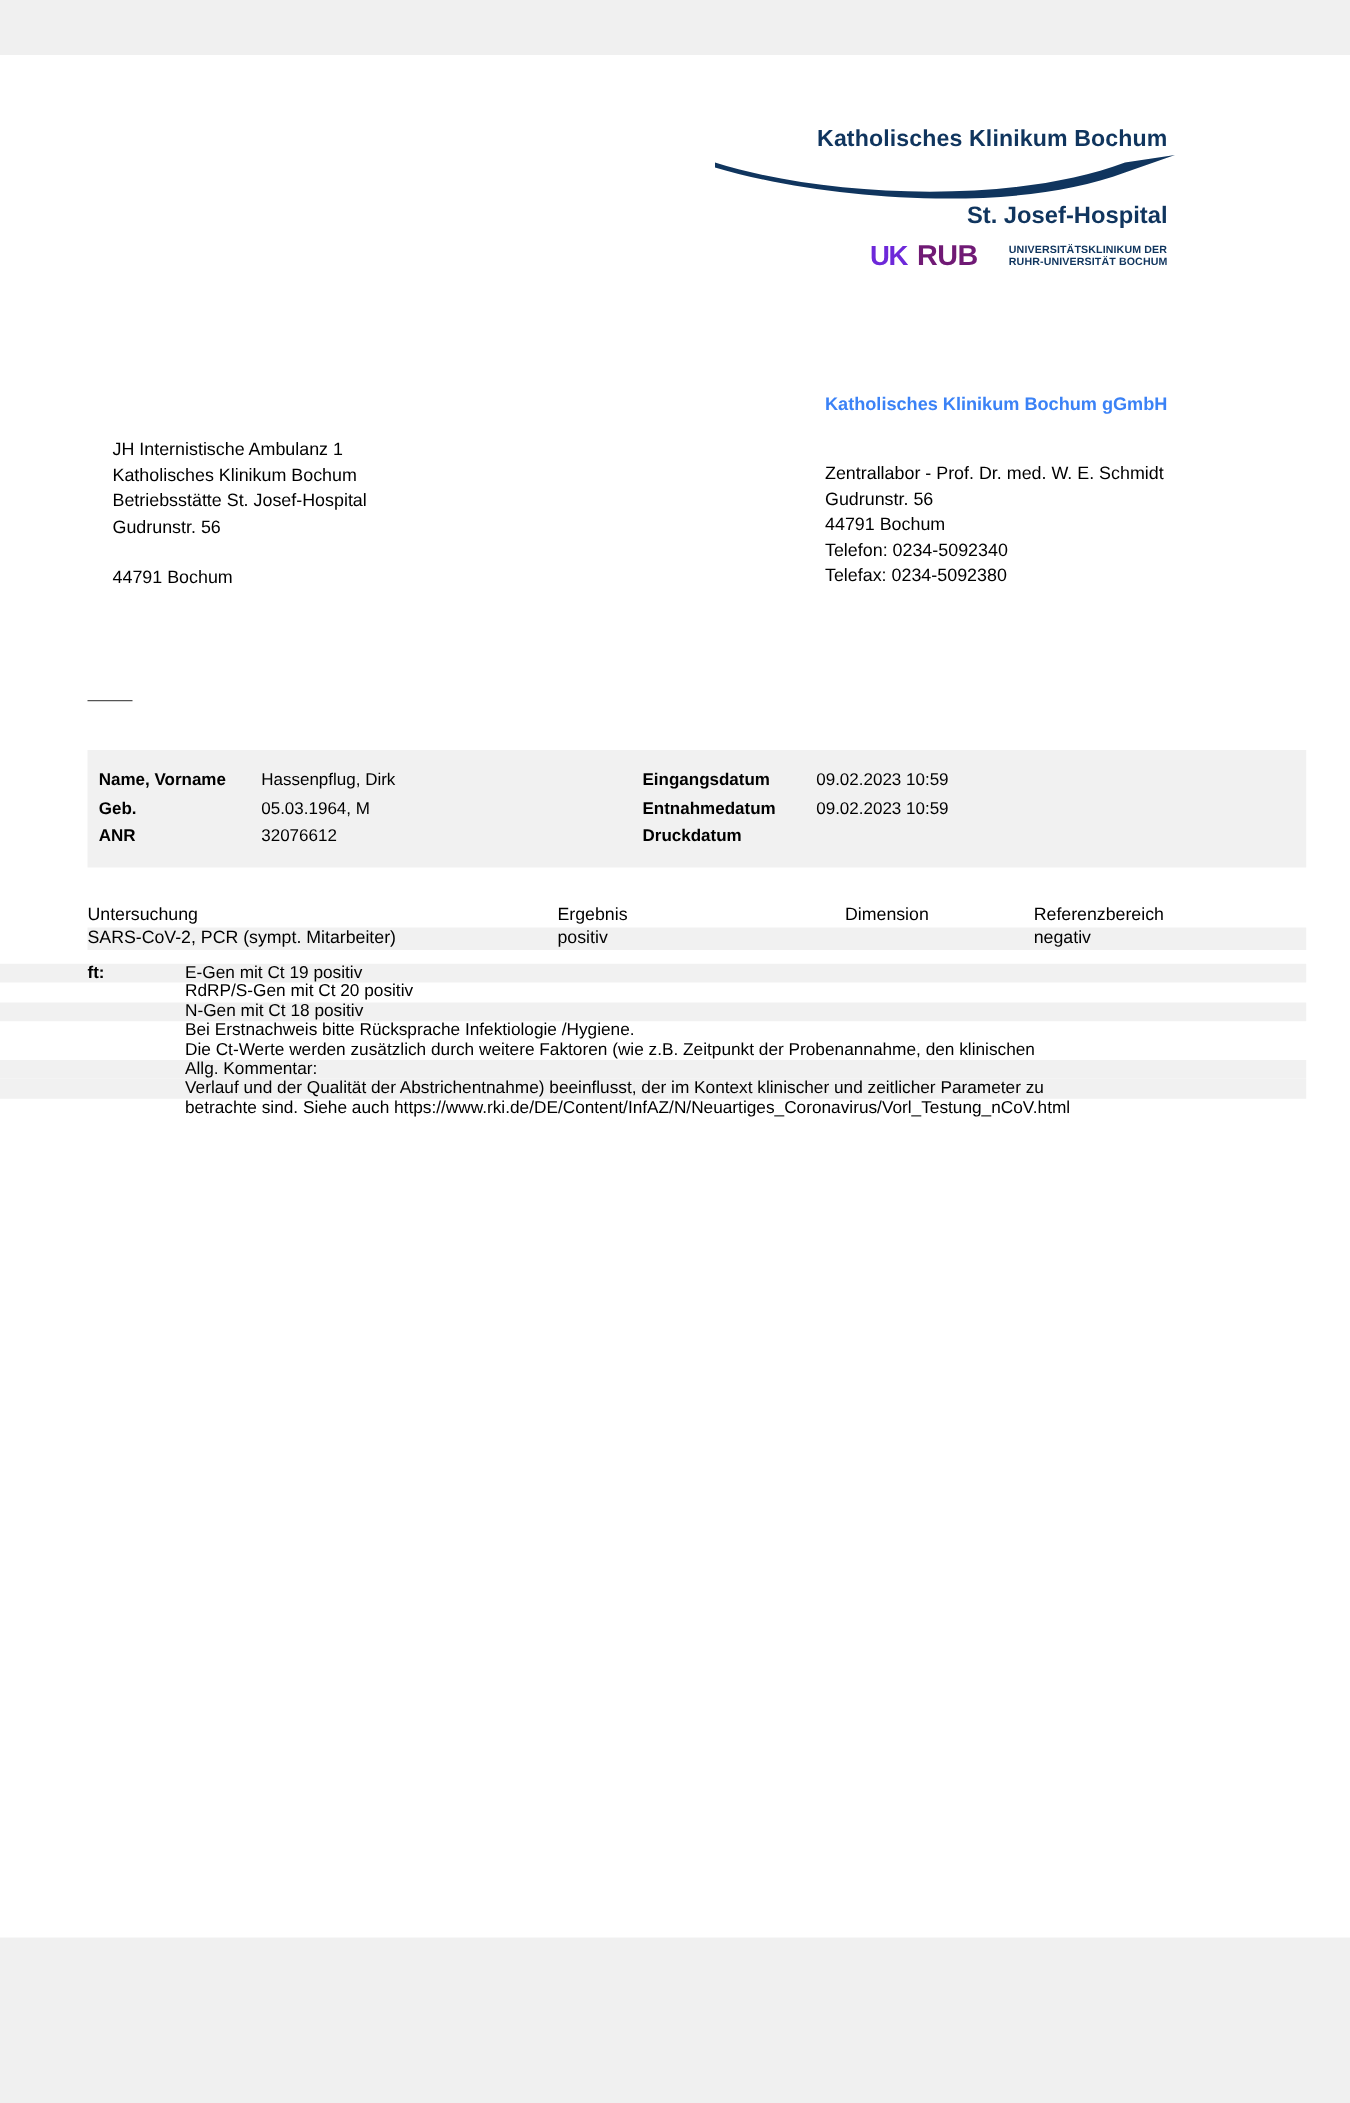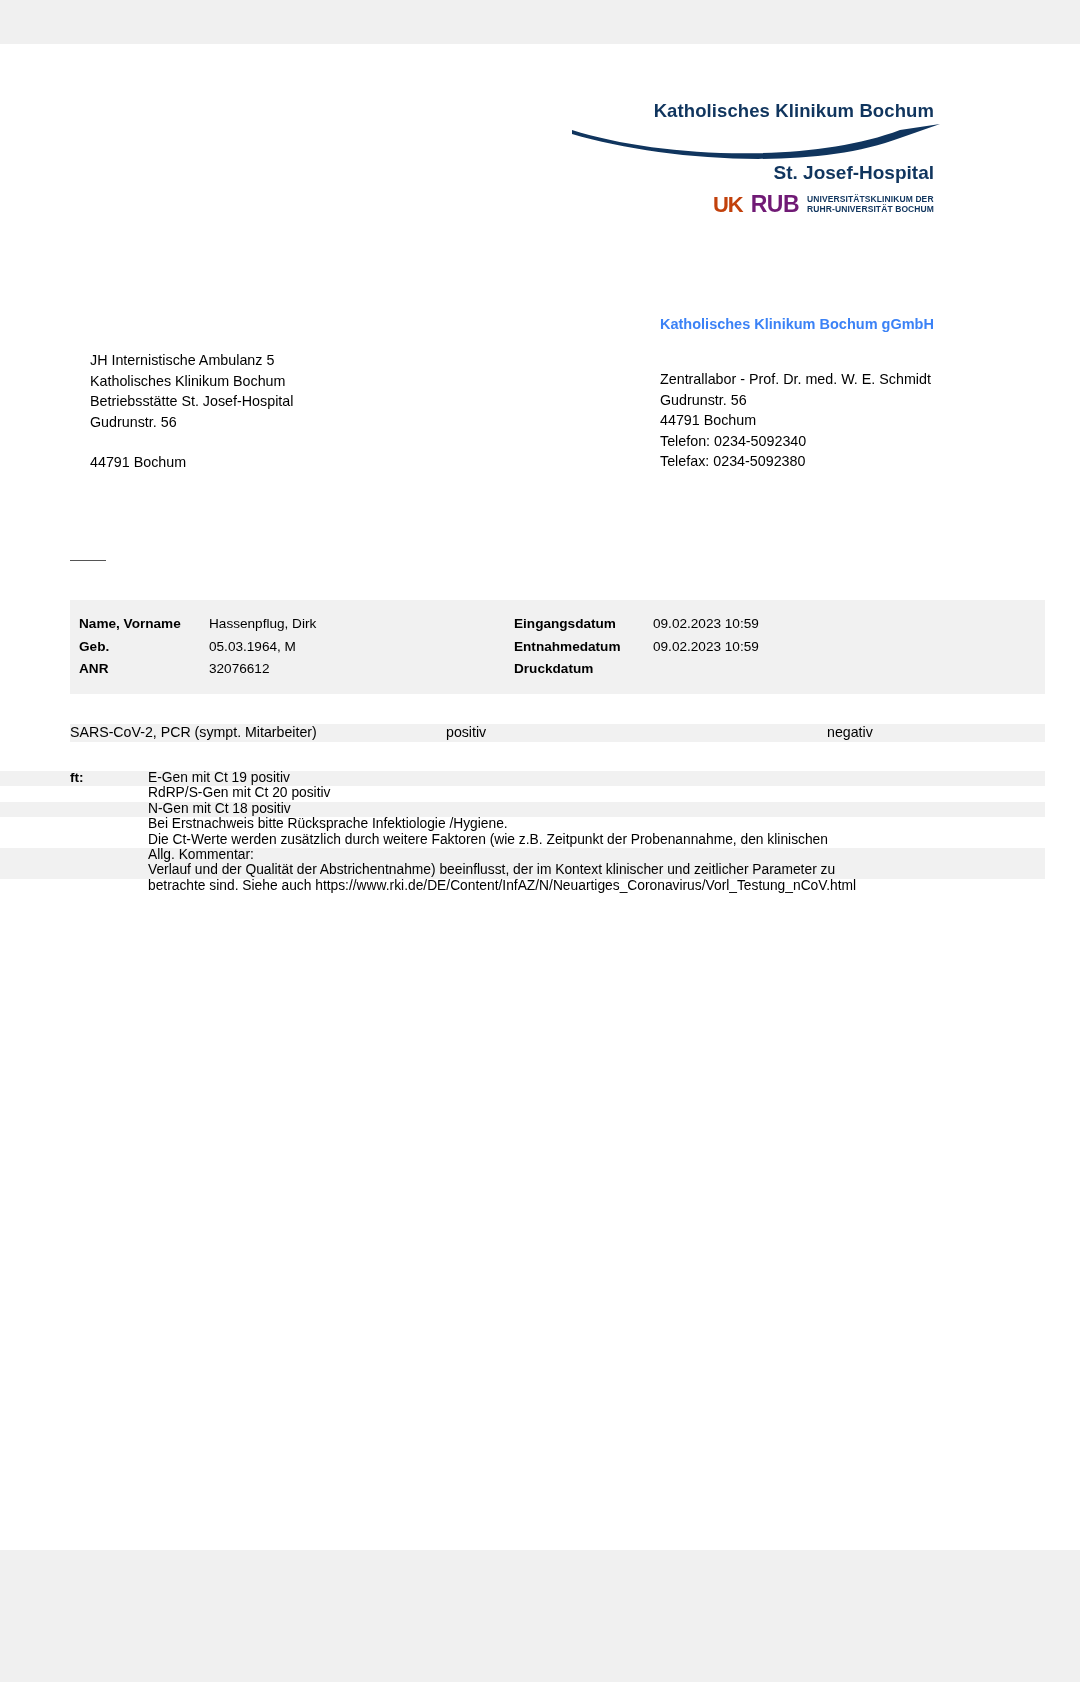--- a/index.html
+++ b/index.html
@@ -68,7 +68,7 @@
   .rub-uk {
     font-size: 22px;
     font-weight: bold;
-    color: #c2410c;
+    color: #6d28d9;
     letter-spacing: -1px;
   }
   .rub-rub {

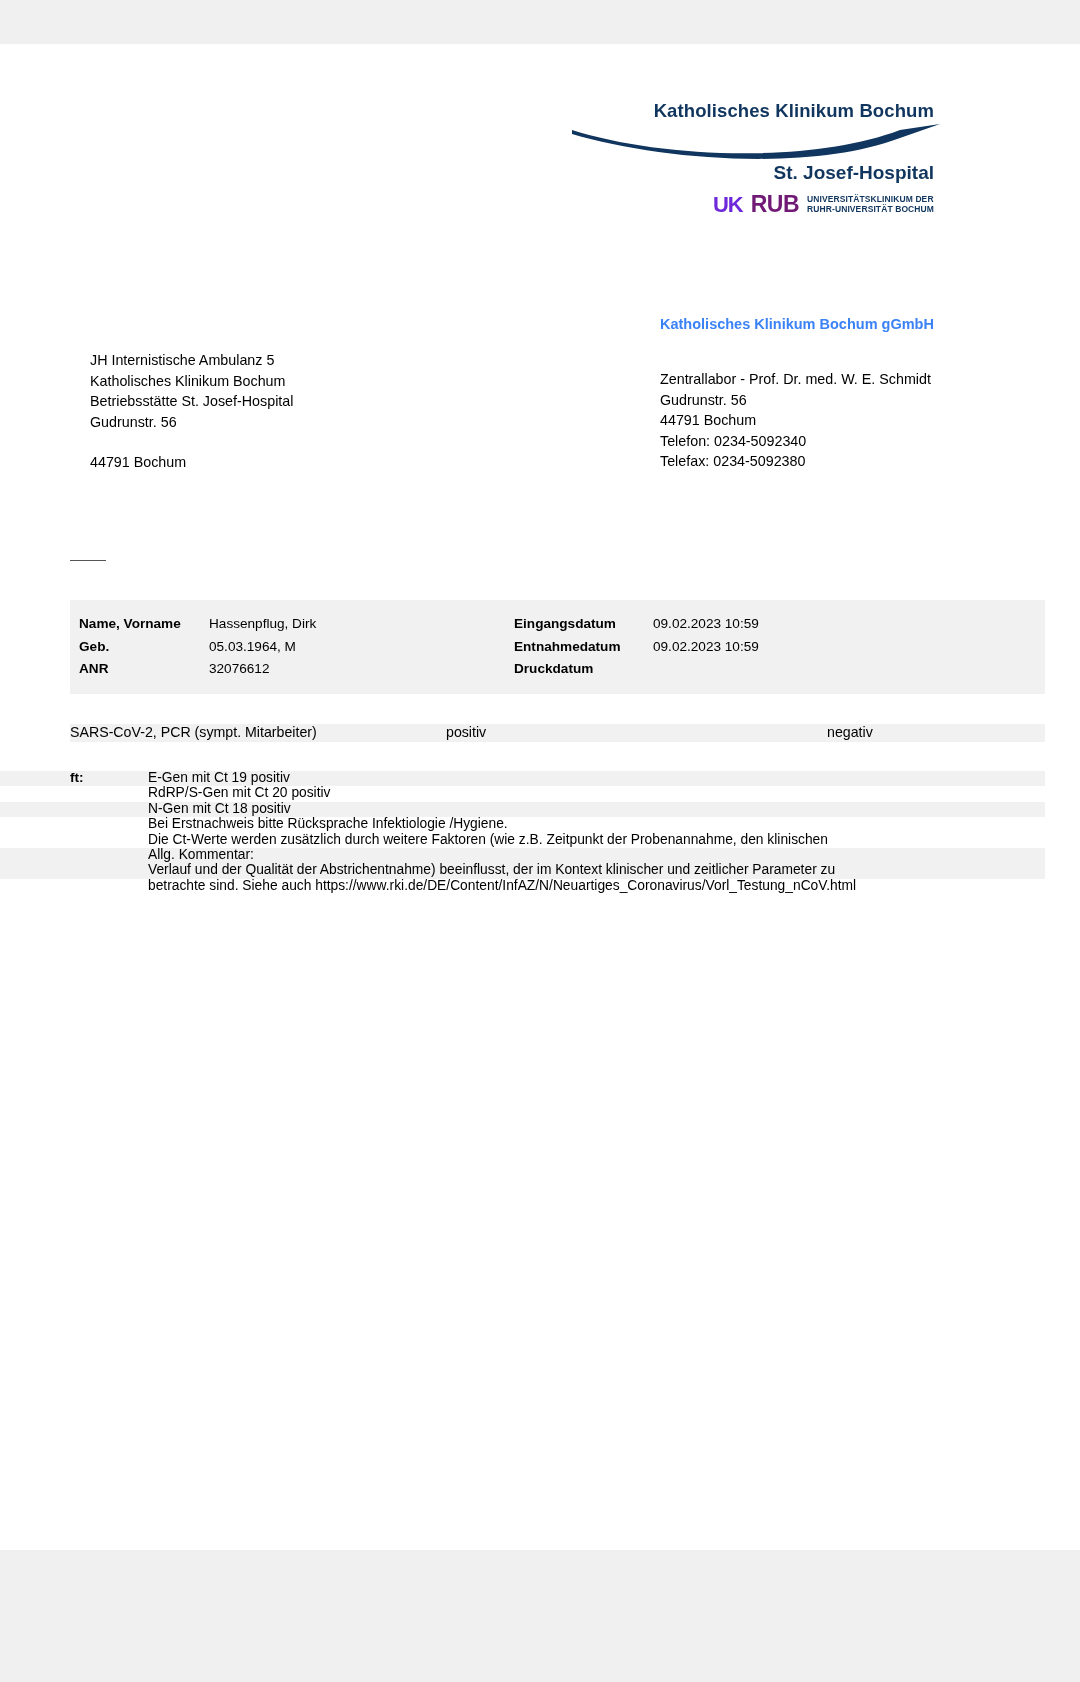--- a/index.html
+++ b/index.html
@@ -80,6 +80,7 @@
   .rub-text {
     text-align: left;
     line-height: 1.12;
+    margin-left: 17px;
   }
   .rub-text div {
     font-size: 8.5px;

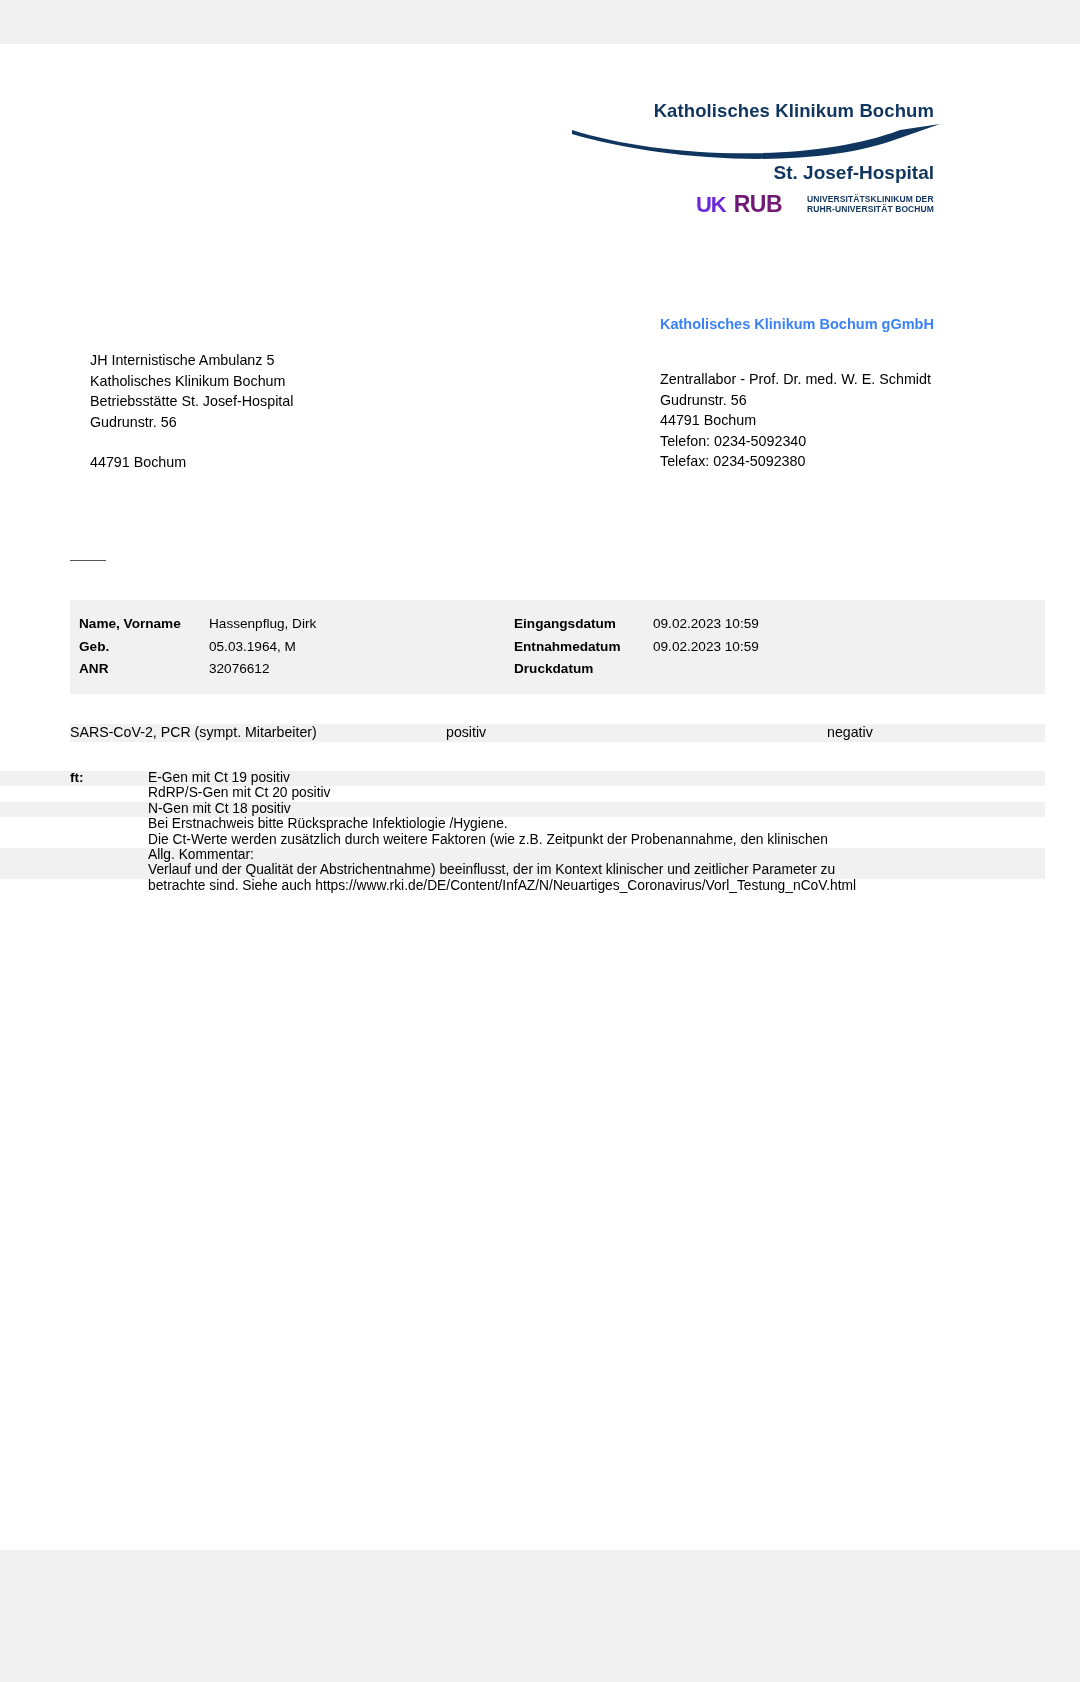--- a/index.html
+++ b/index.html
@@ -231,7 +231,7 @@
     </div>
 
     <div class="recipient">
-      <div>JH Internistische Ambulanz 5</div>
+      <div>JH Internistische Ambulanz 1</div>
       <div>Katholisches Klinikum Bochum</div>
       <div>Betriebsstätte St. Josef-Hospital</div>
       <div>Gudrunstr. 56</div>

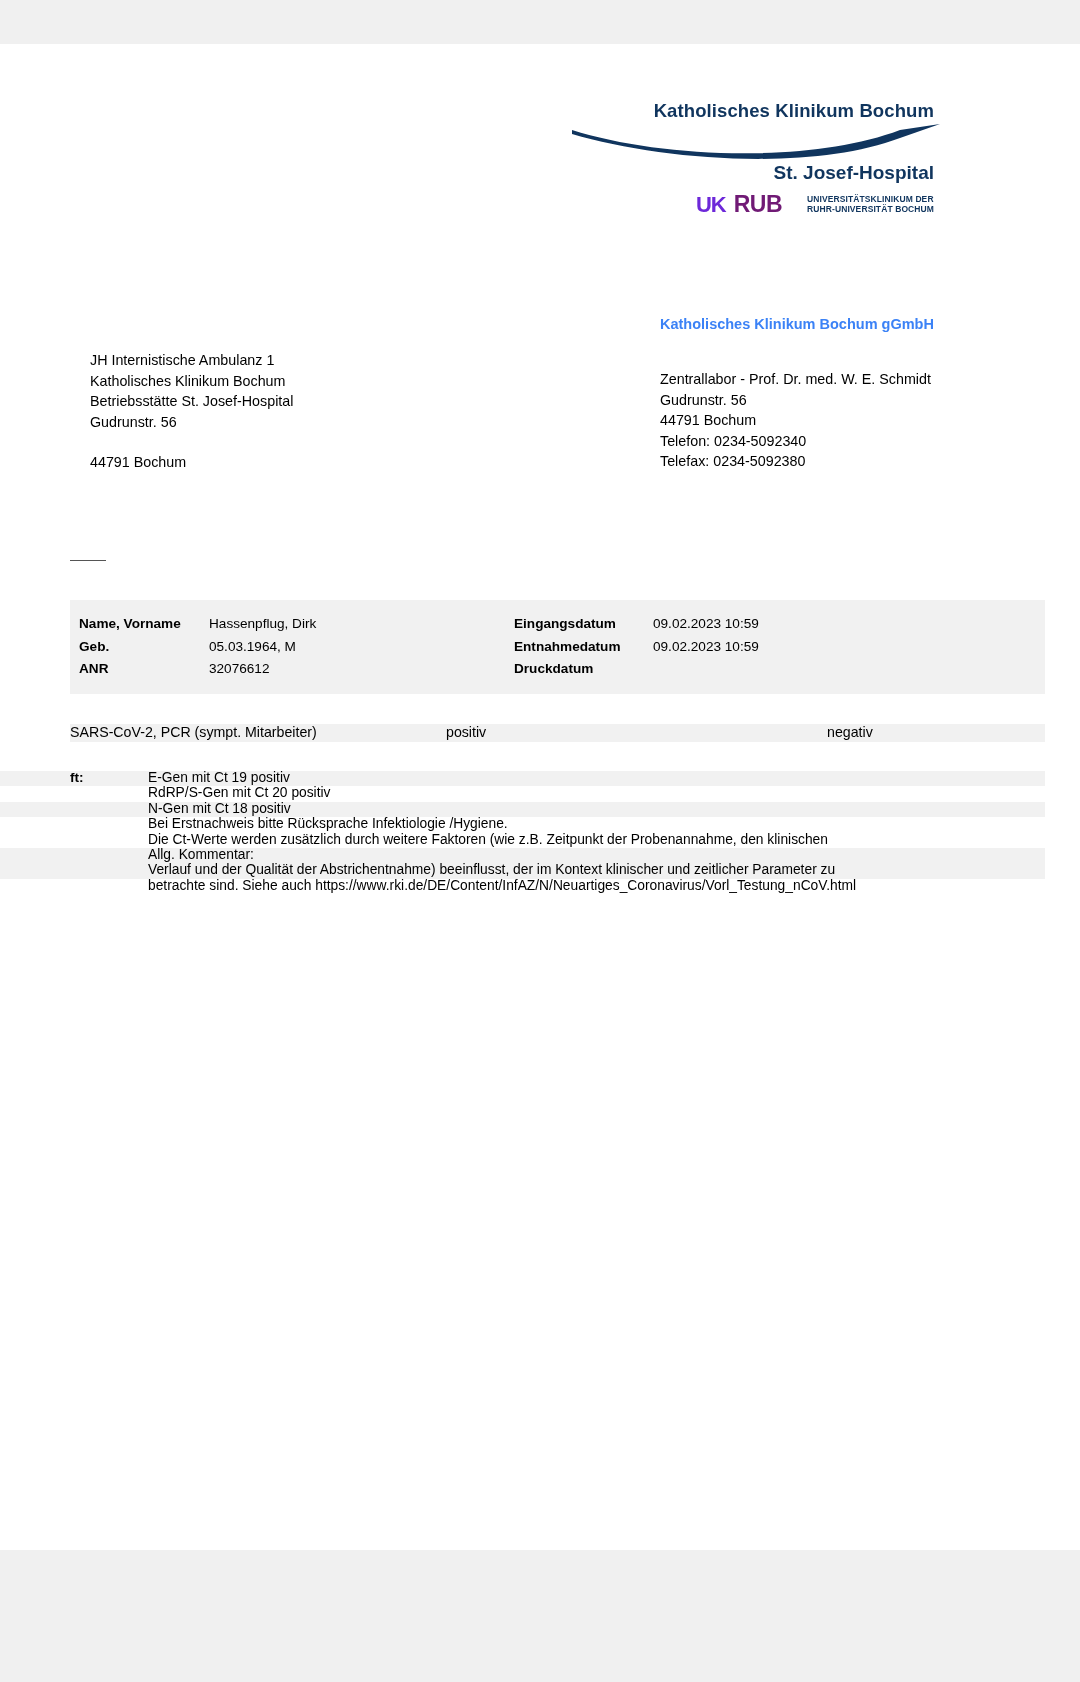--- a/index.html
+++ b/index.html
@@ -265,6 +265,12 @@
     </div>
 
     <div class="results">
+      <div class="res-head">
+        <span class="c-unt">Untersuchung</span>
+        <span class="c-erg">Ergebnis</span>
+        <span class="c-dim">Dimension</span>
+        <span class="c-ref">Referenzbereich</span>
+      </div>
       <div class="res-row striped res-data">
         <span class="c-unt">SARS-CoV-2, PCR (sympt. Mitarbeiter)</span>
         <span class="c-erg">positiv</span>

